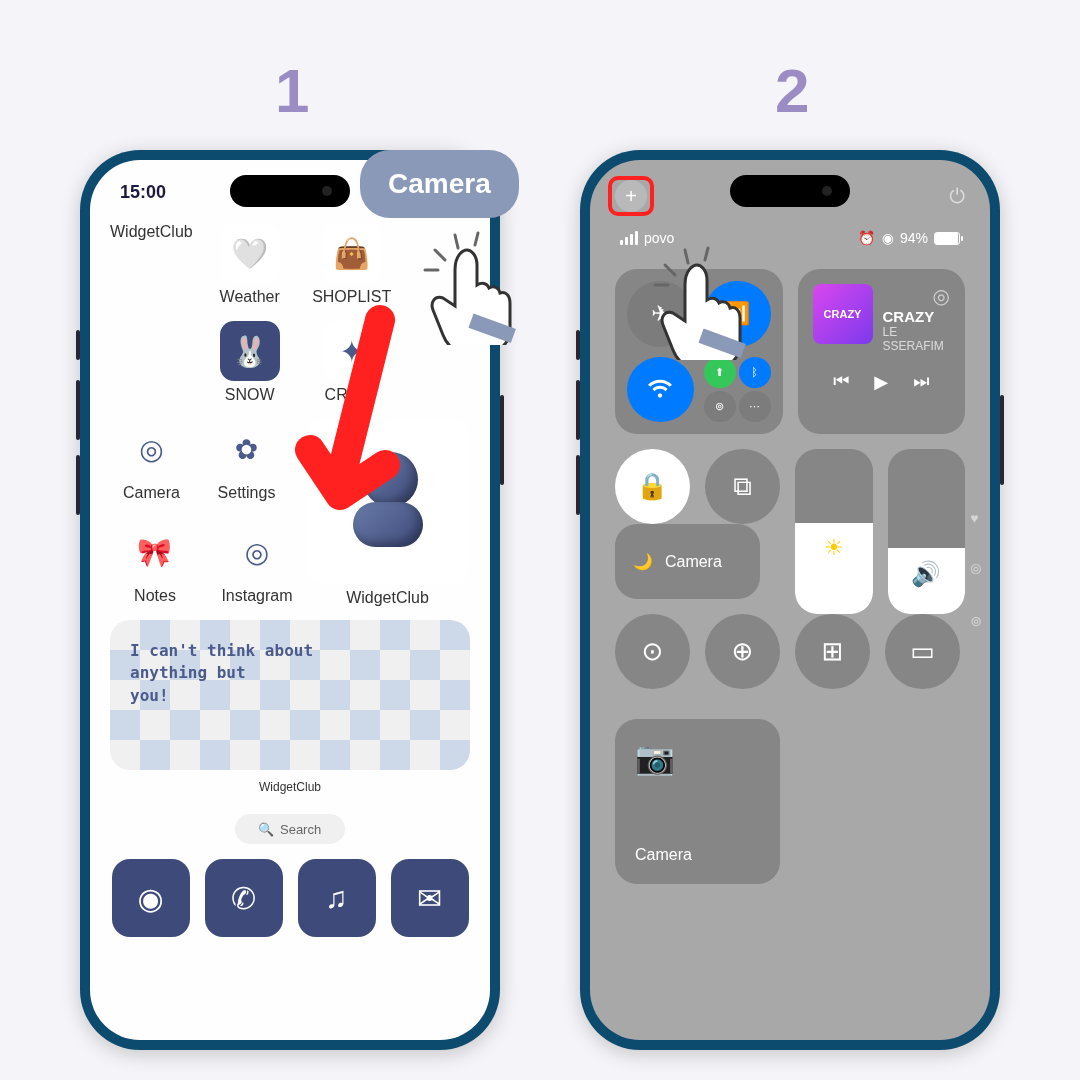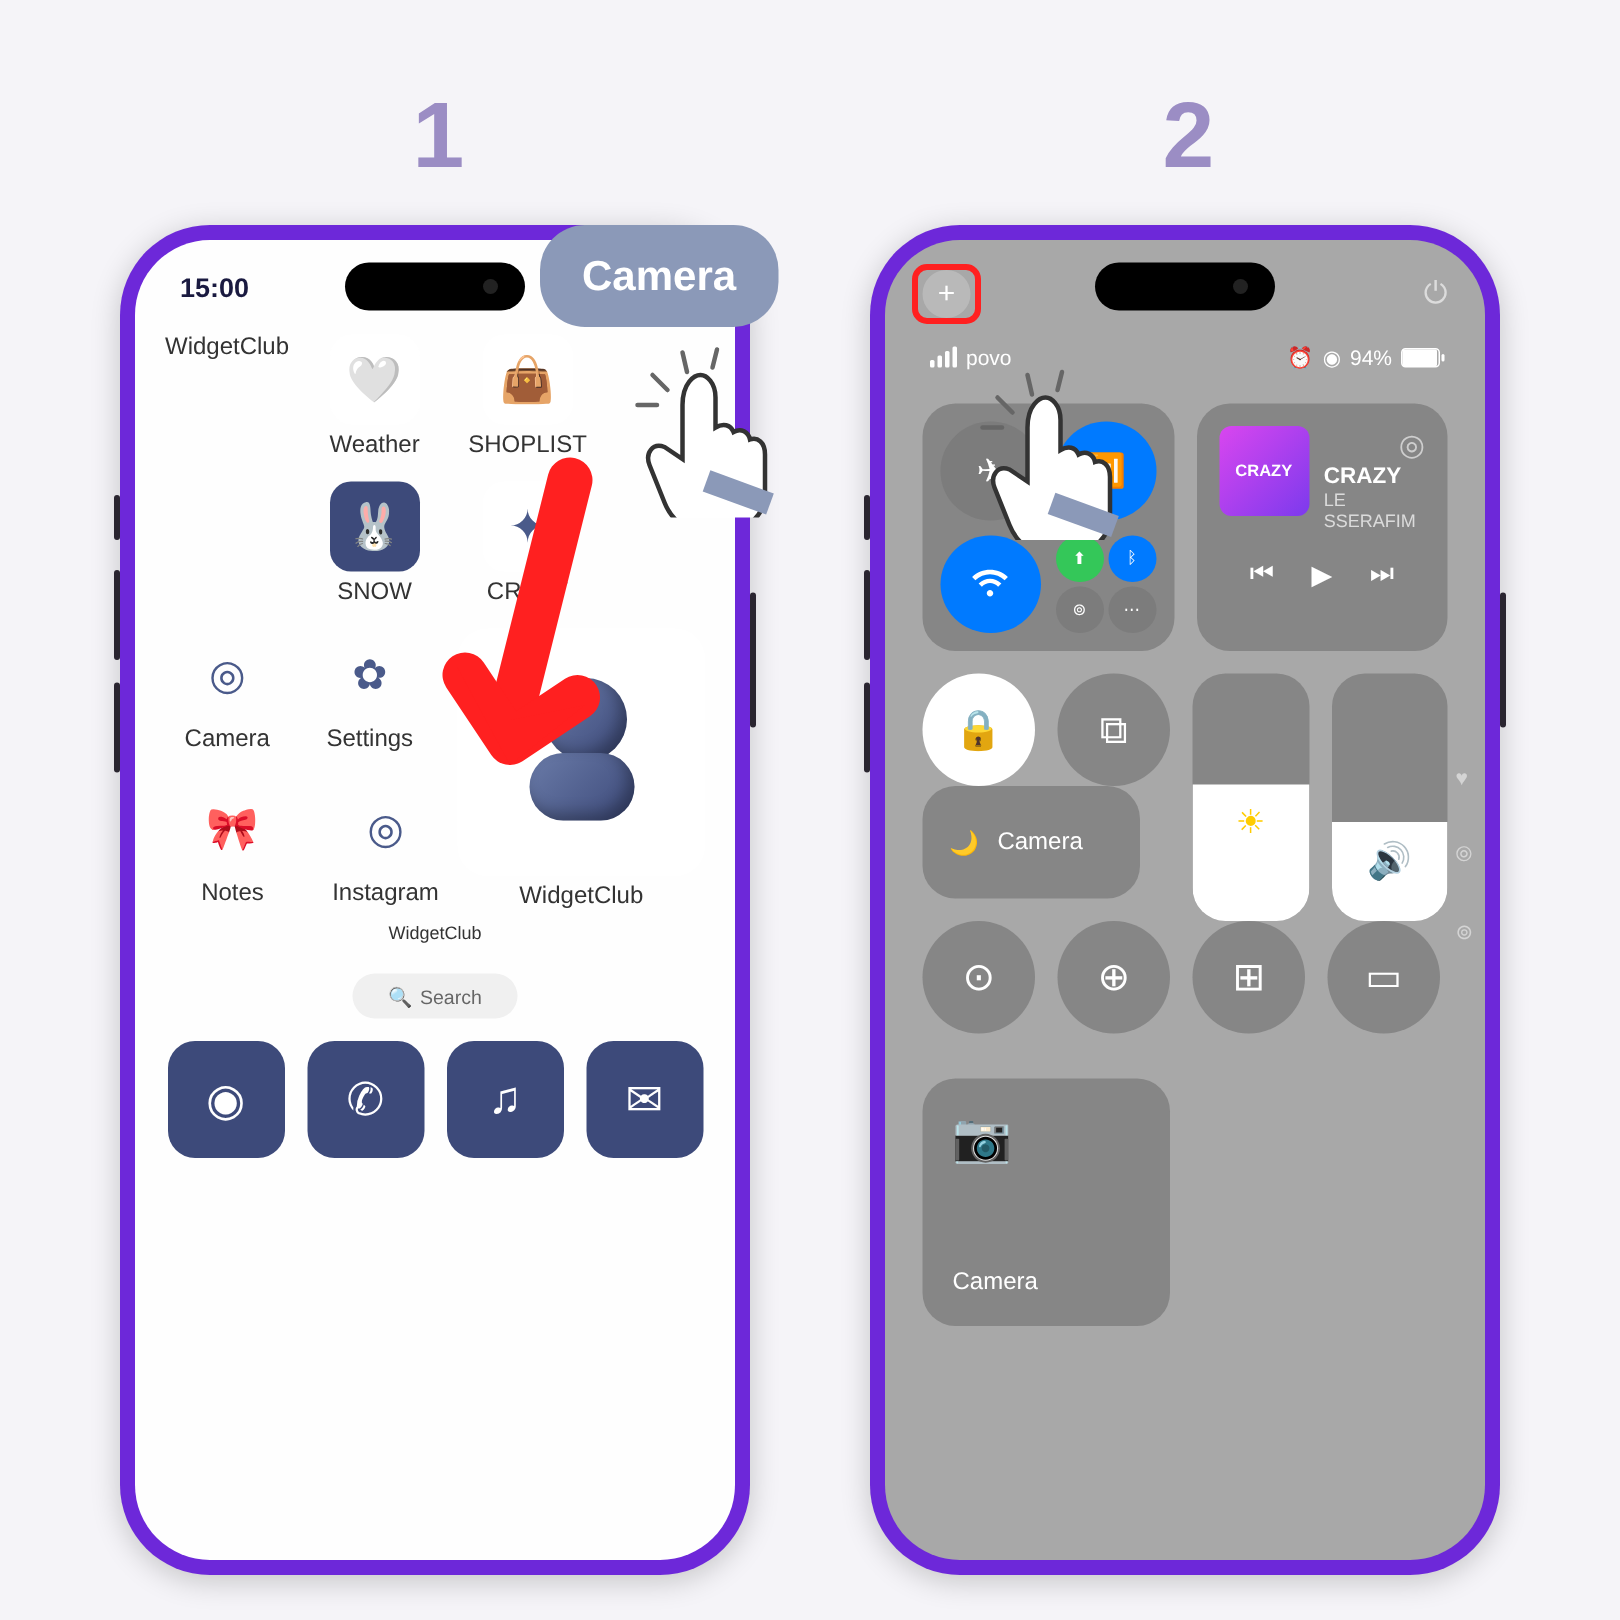--- a/index.html
+++ b/index.html
@@ -7,7 +7,7 @@
 .step-num{position:absolute;font-size:62px;font-weight:700;color:#9b8dc4;top:55px}
 .step-1{left:275px}
 .step-2{left:775px}
-.phone{position:absolute;width:420px;height:900px;background:#6d28d9;border-radius:60px;padding:10px;top:150px;box-shadow:0 4px 20px rgba(0,0,0,.2)}
+.phone{position:absolute;width:420px;height:900px;background:#0c4a6e;border-radius:60px;padding:10px;top:150px;box-shadow:0 4px 20px rgba(0,0,0,.2)}
 .phone-1{left:80px}
 .phone-2{left:580px}
 .screen{width:100%;height:100%;border-radius:50px;overflow:hidden;position:relative}

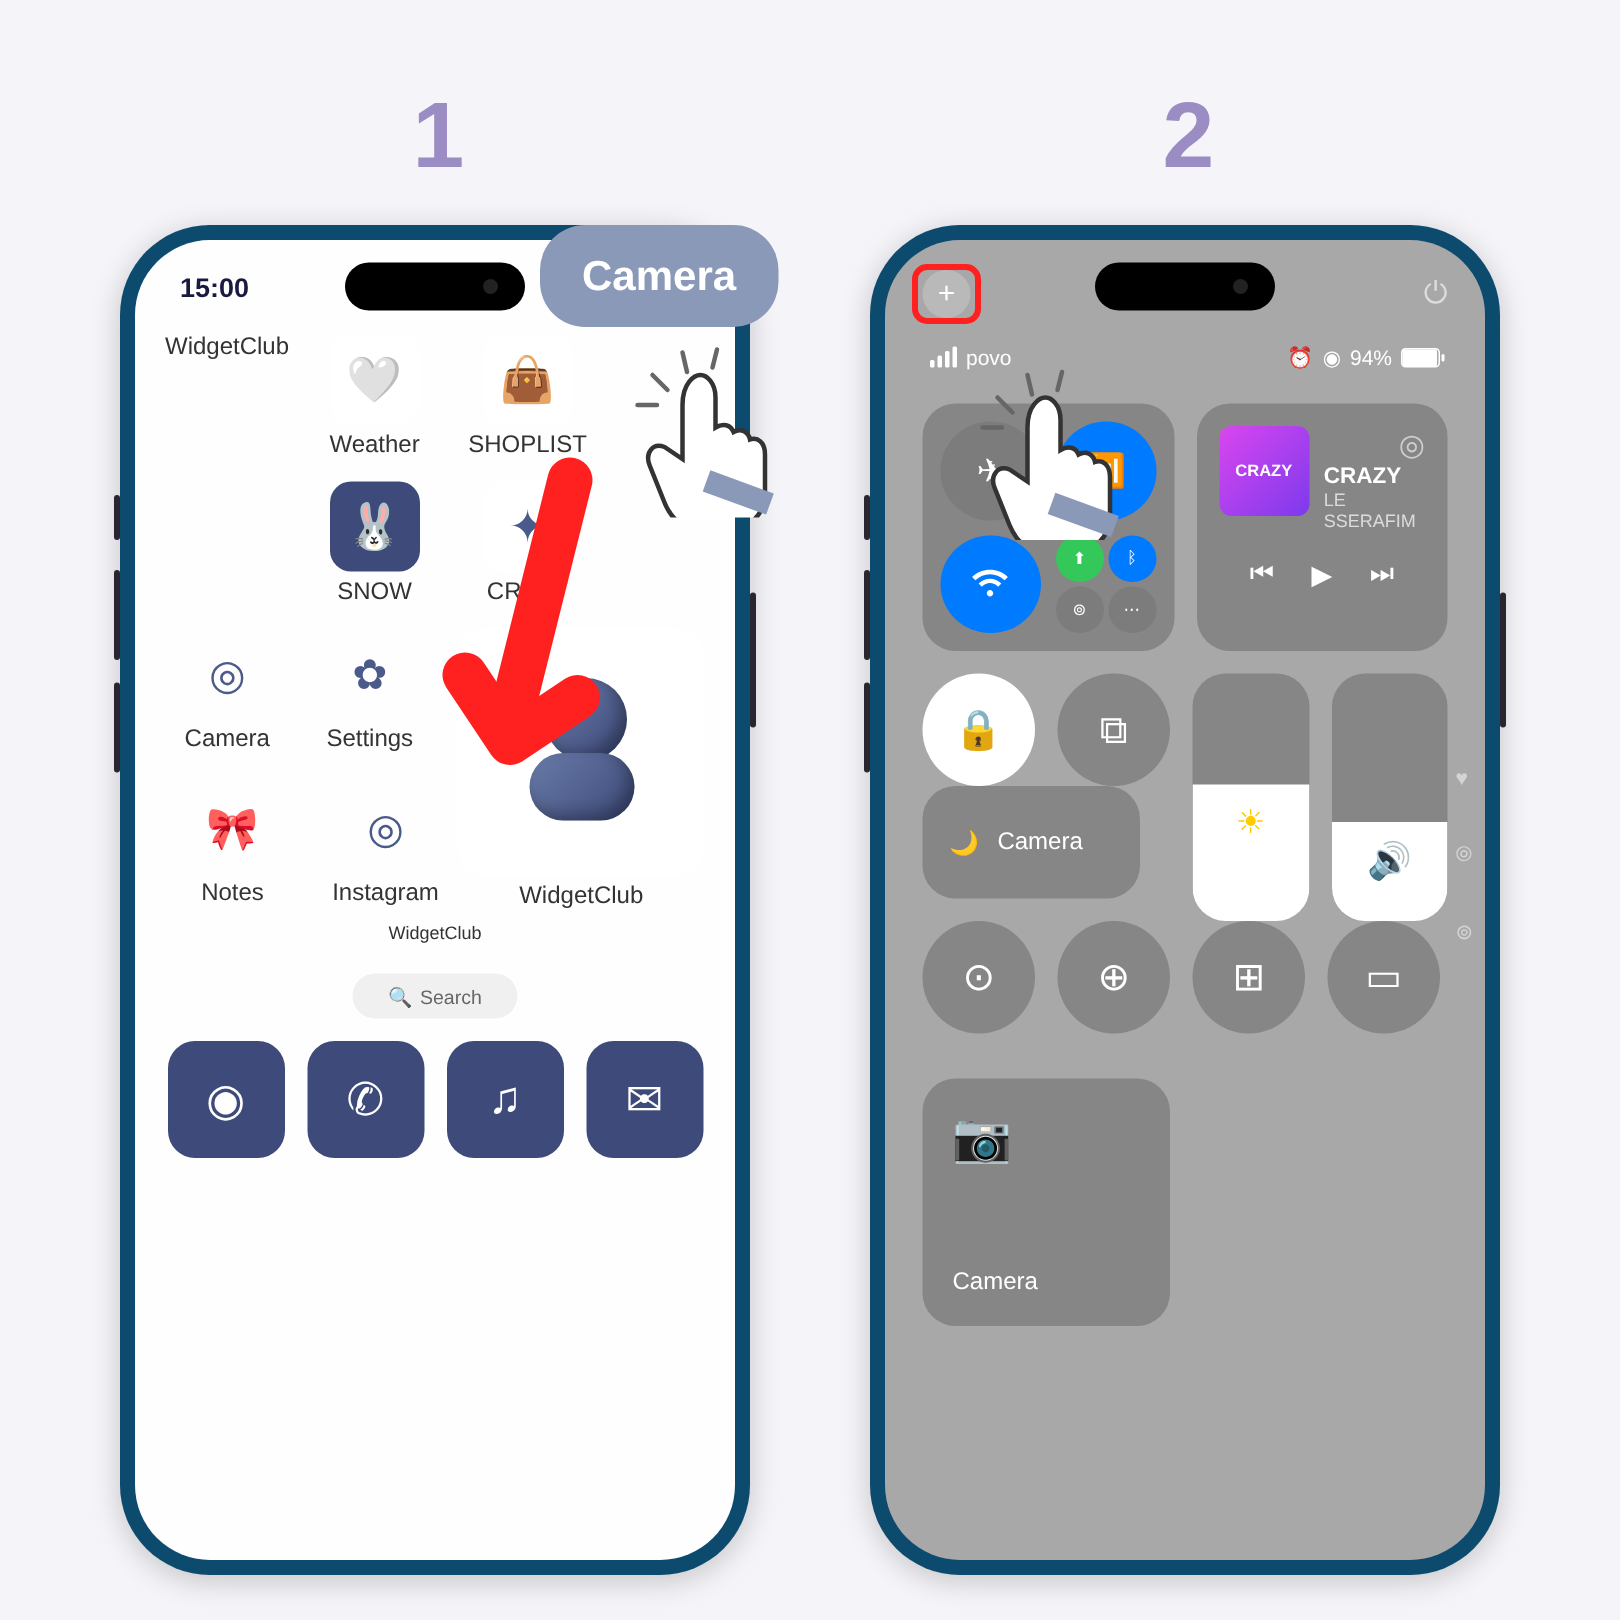--- a/index.html
+++ b/index.html
@@ -178,6 +178,11 @@
           <span class="app-label">Instagram</span>
         </div>
     </div>
+    <div class="banner-widget">
+      <div class="banner-text" style="white-space:pre-line">I can't think about
+anything but
+you!</div>
+    </div>
     <div class="widget-label">WidgetClub</div>
     <div class="search-pill">
         <span>🔍</span>

